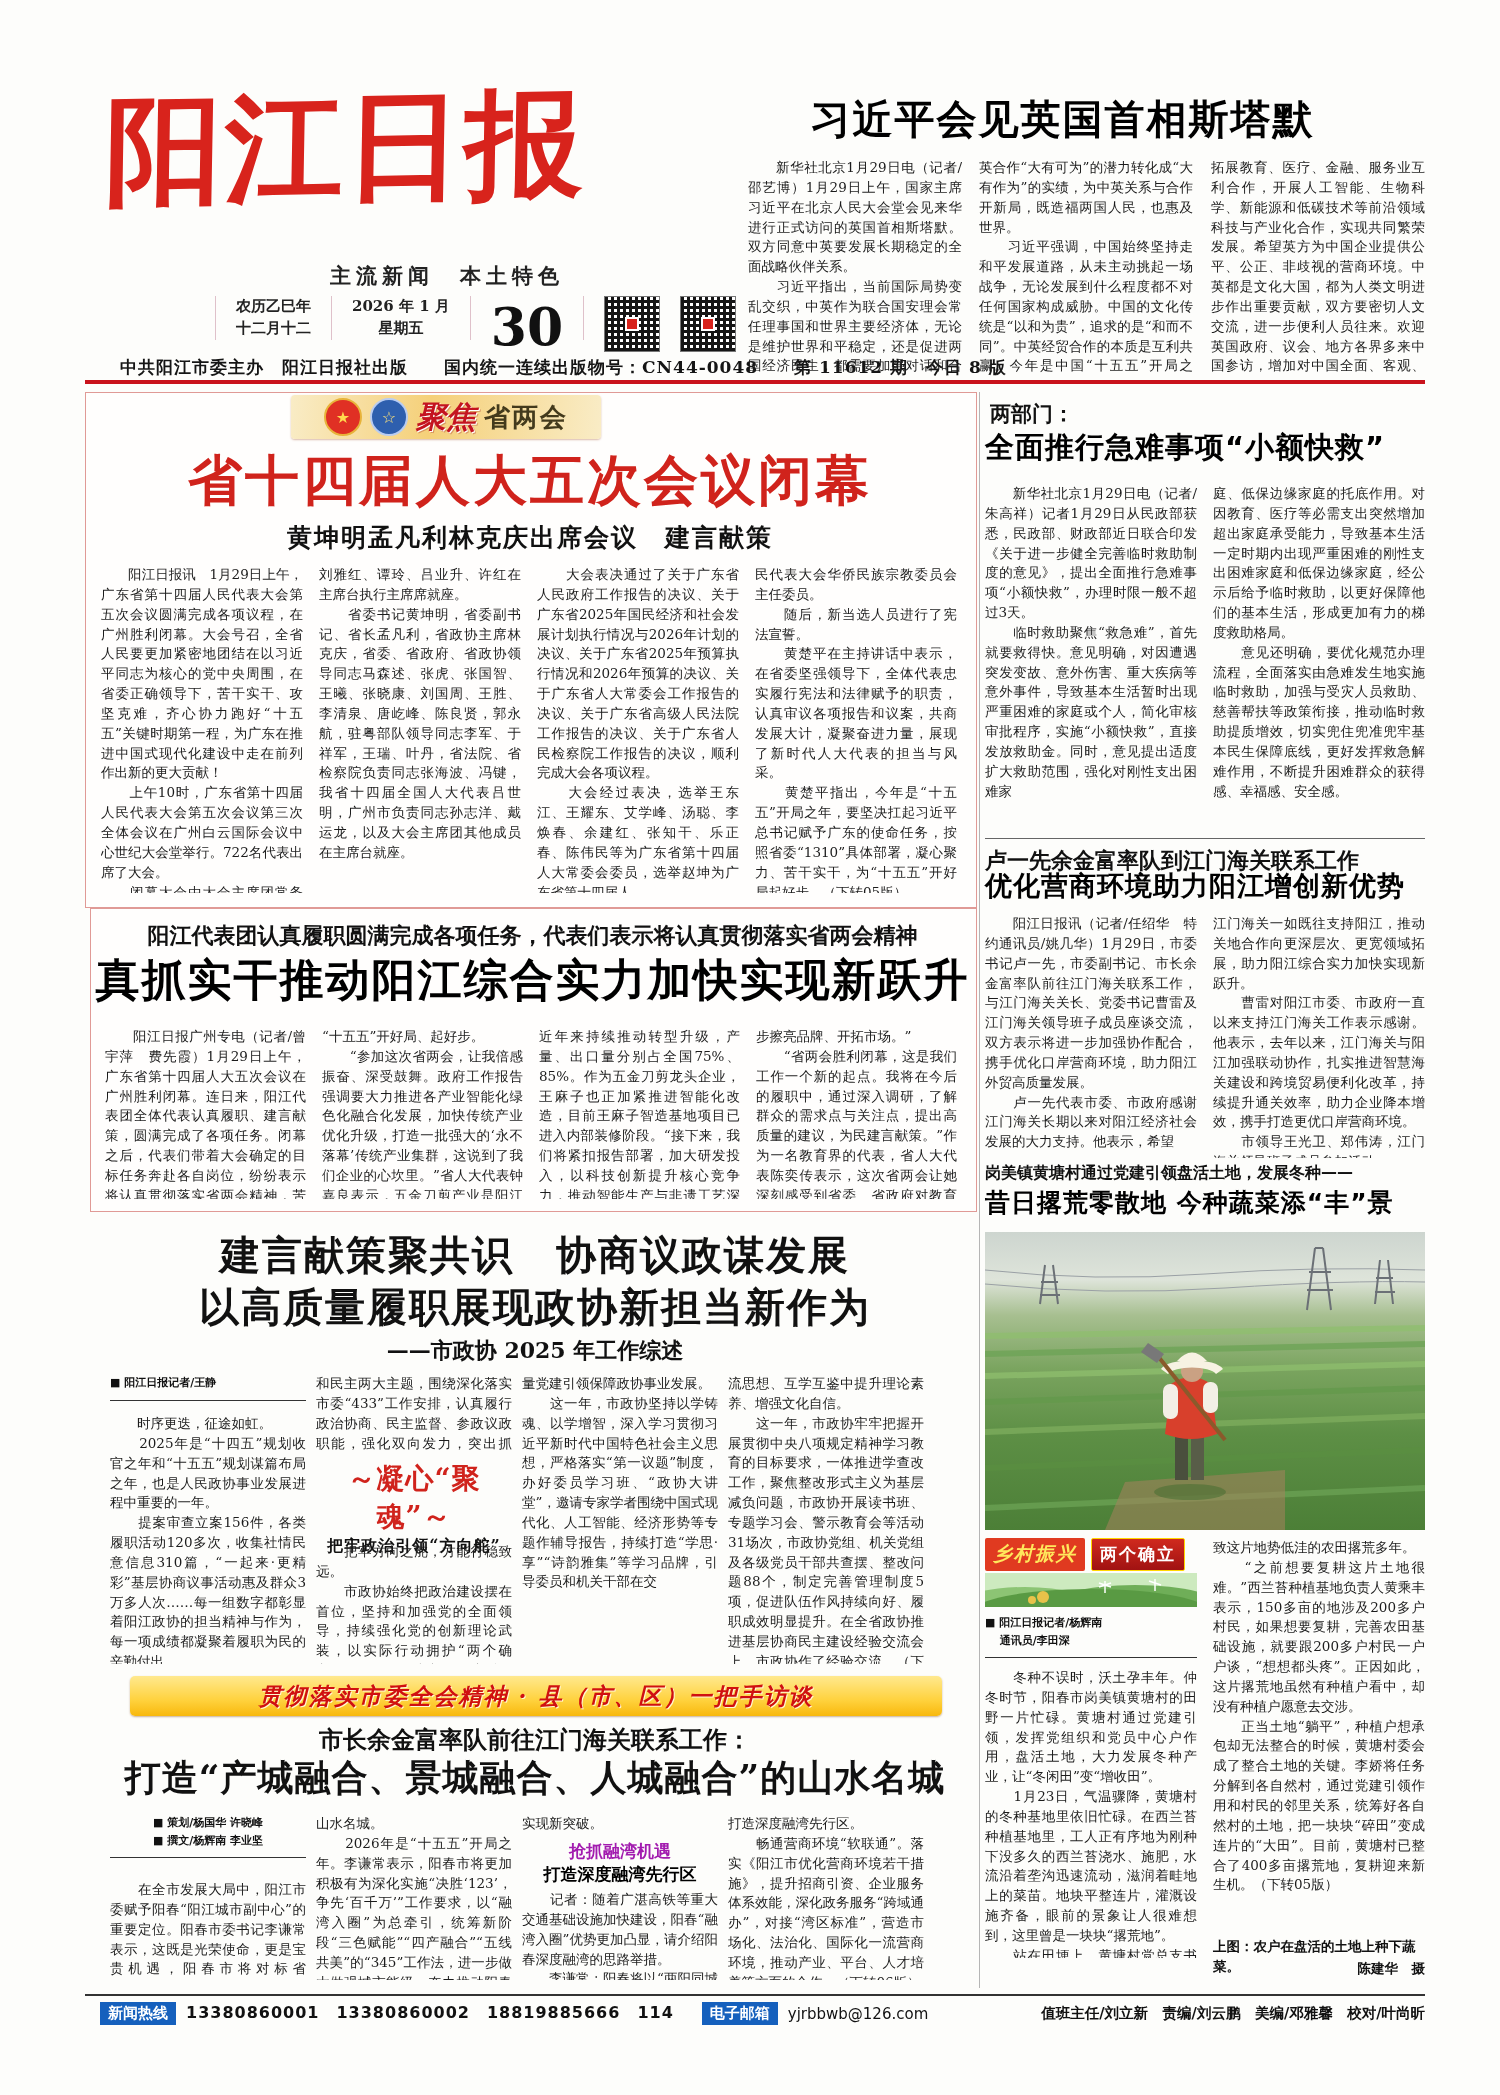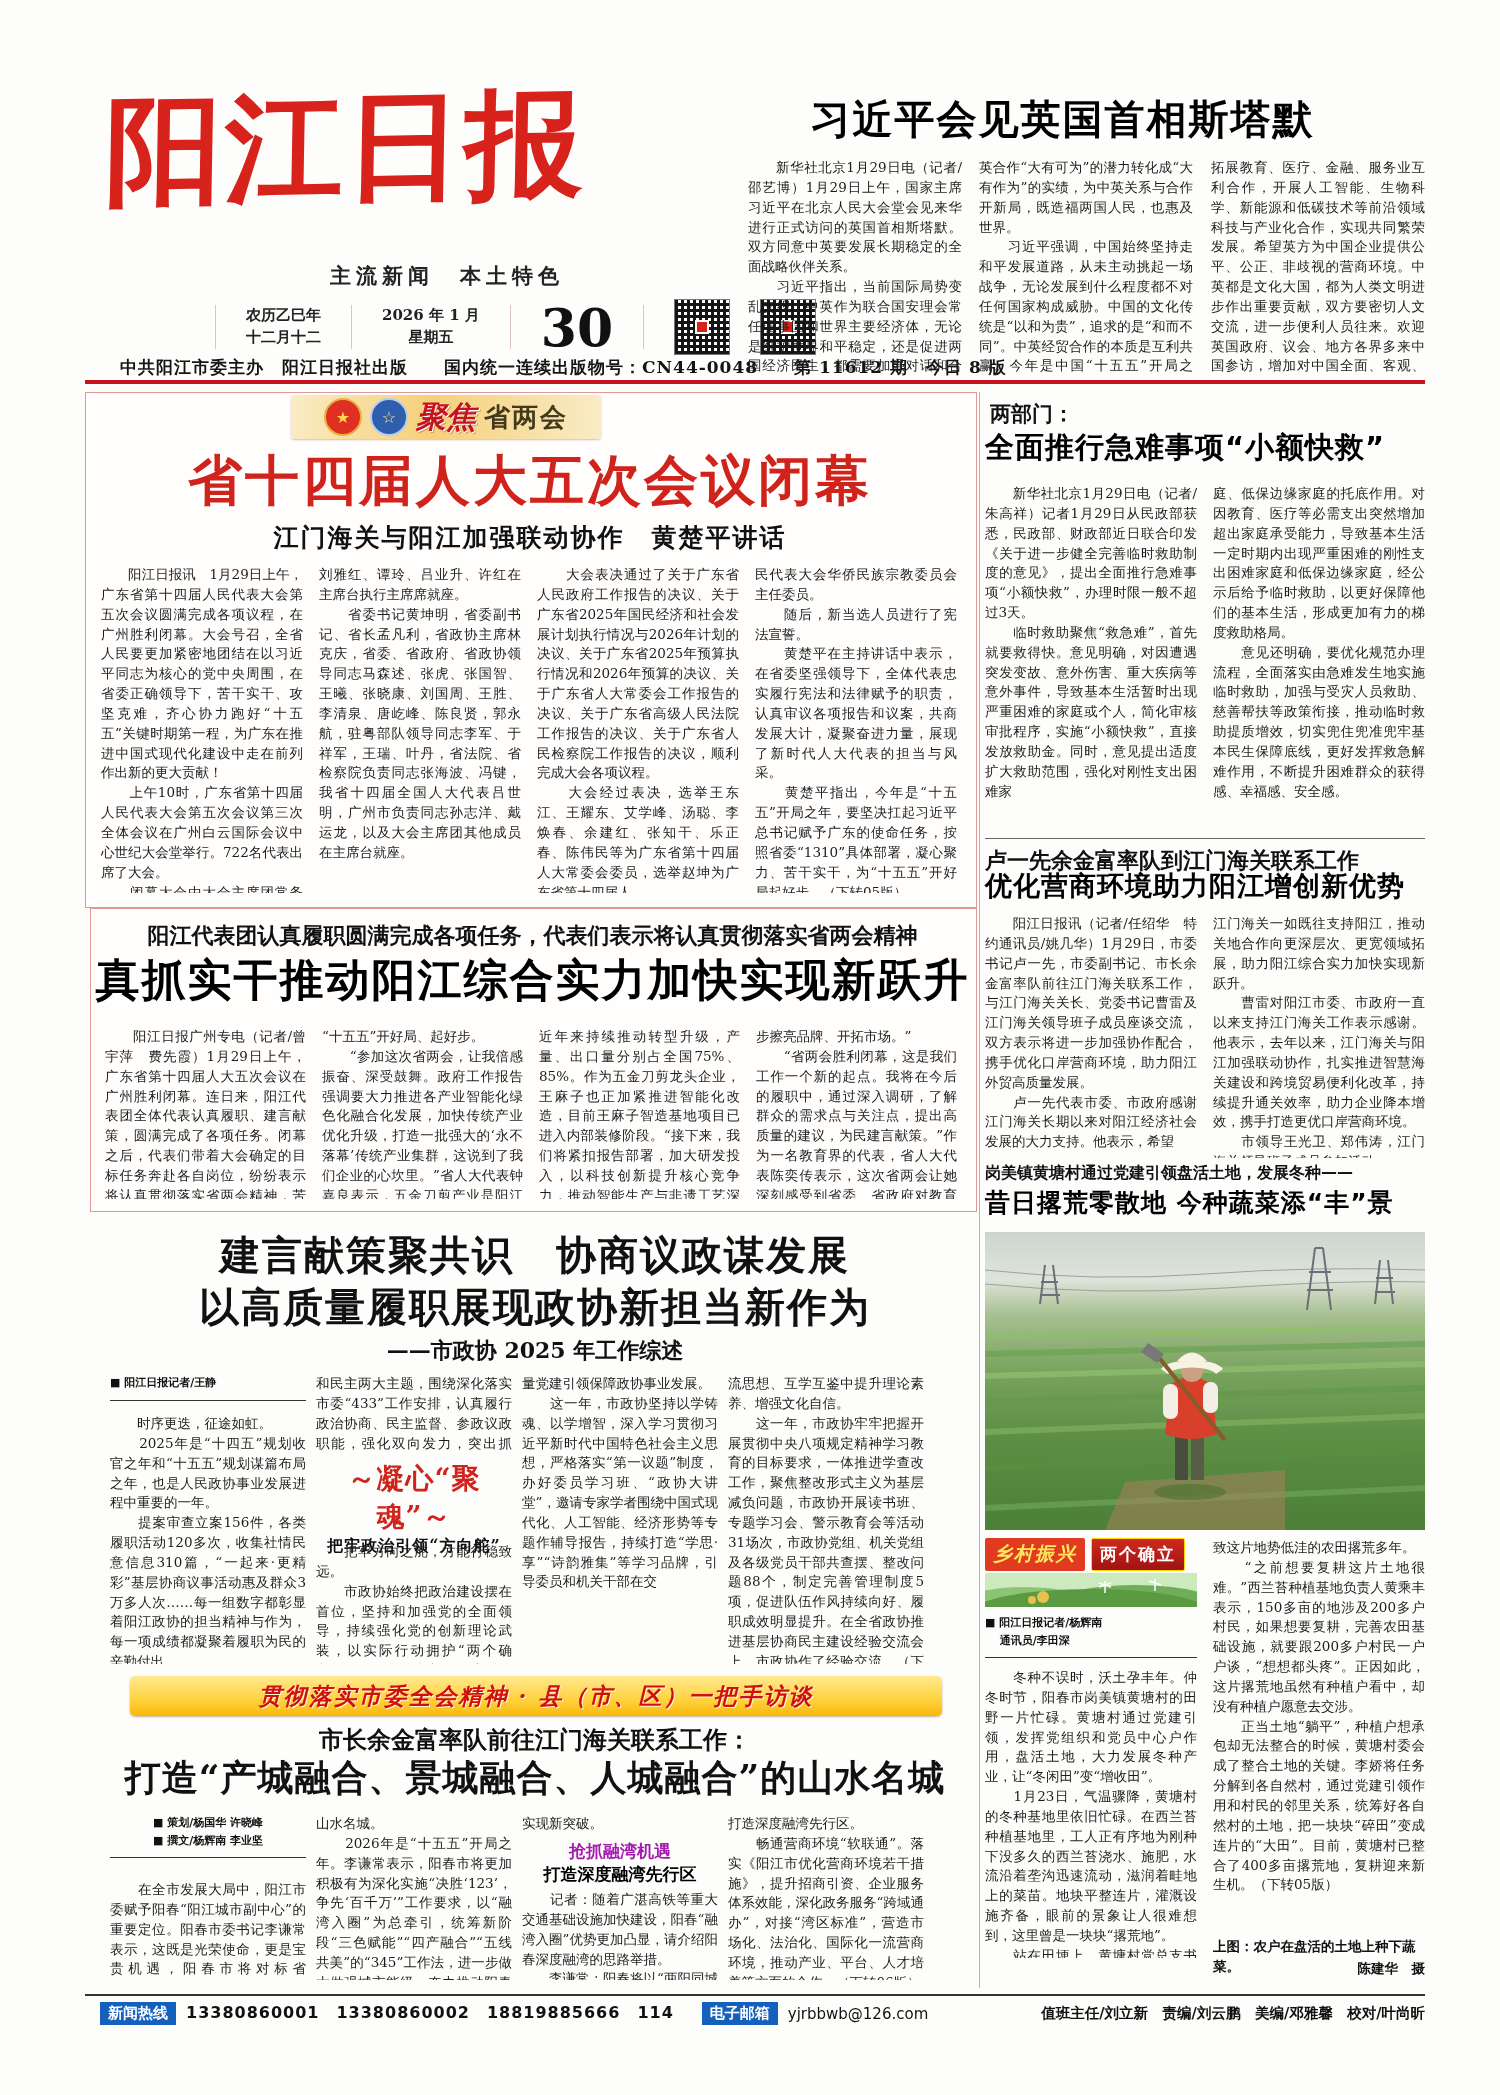--- a/index.html
+++ b/index.html
@@ -14,7 +14,7 @@
   .mast-title{font-size:118px;font-weight:900;color:#d8231c;letter-spacing:2px;line-height:1;
               transform:rotate(-1deg) skewX(-2deg);}
   .slogan{font-size:21px;font-weight:700;letter-spacing:5px;color:#222;}
-  .dateblock{display:flex;align-items:center;gap:30px;}
+  .dateblock{display:flex;align-items:flex-start;gap:20px;}
   .dateblock .sep{width:1px;height:44px;background:#c9a;opacity:.6;}
   .datecell{font-size:15px;line-height:1.45;text-align:center;color:#222;white-space:pre-line;font-weight:600;}
   .dayno{font-size:52px;font-weight:600;color:#111;}

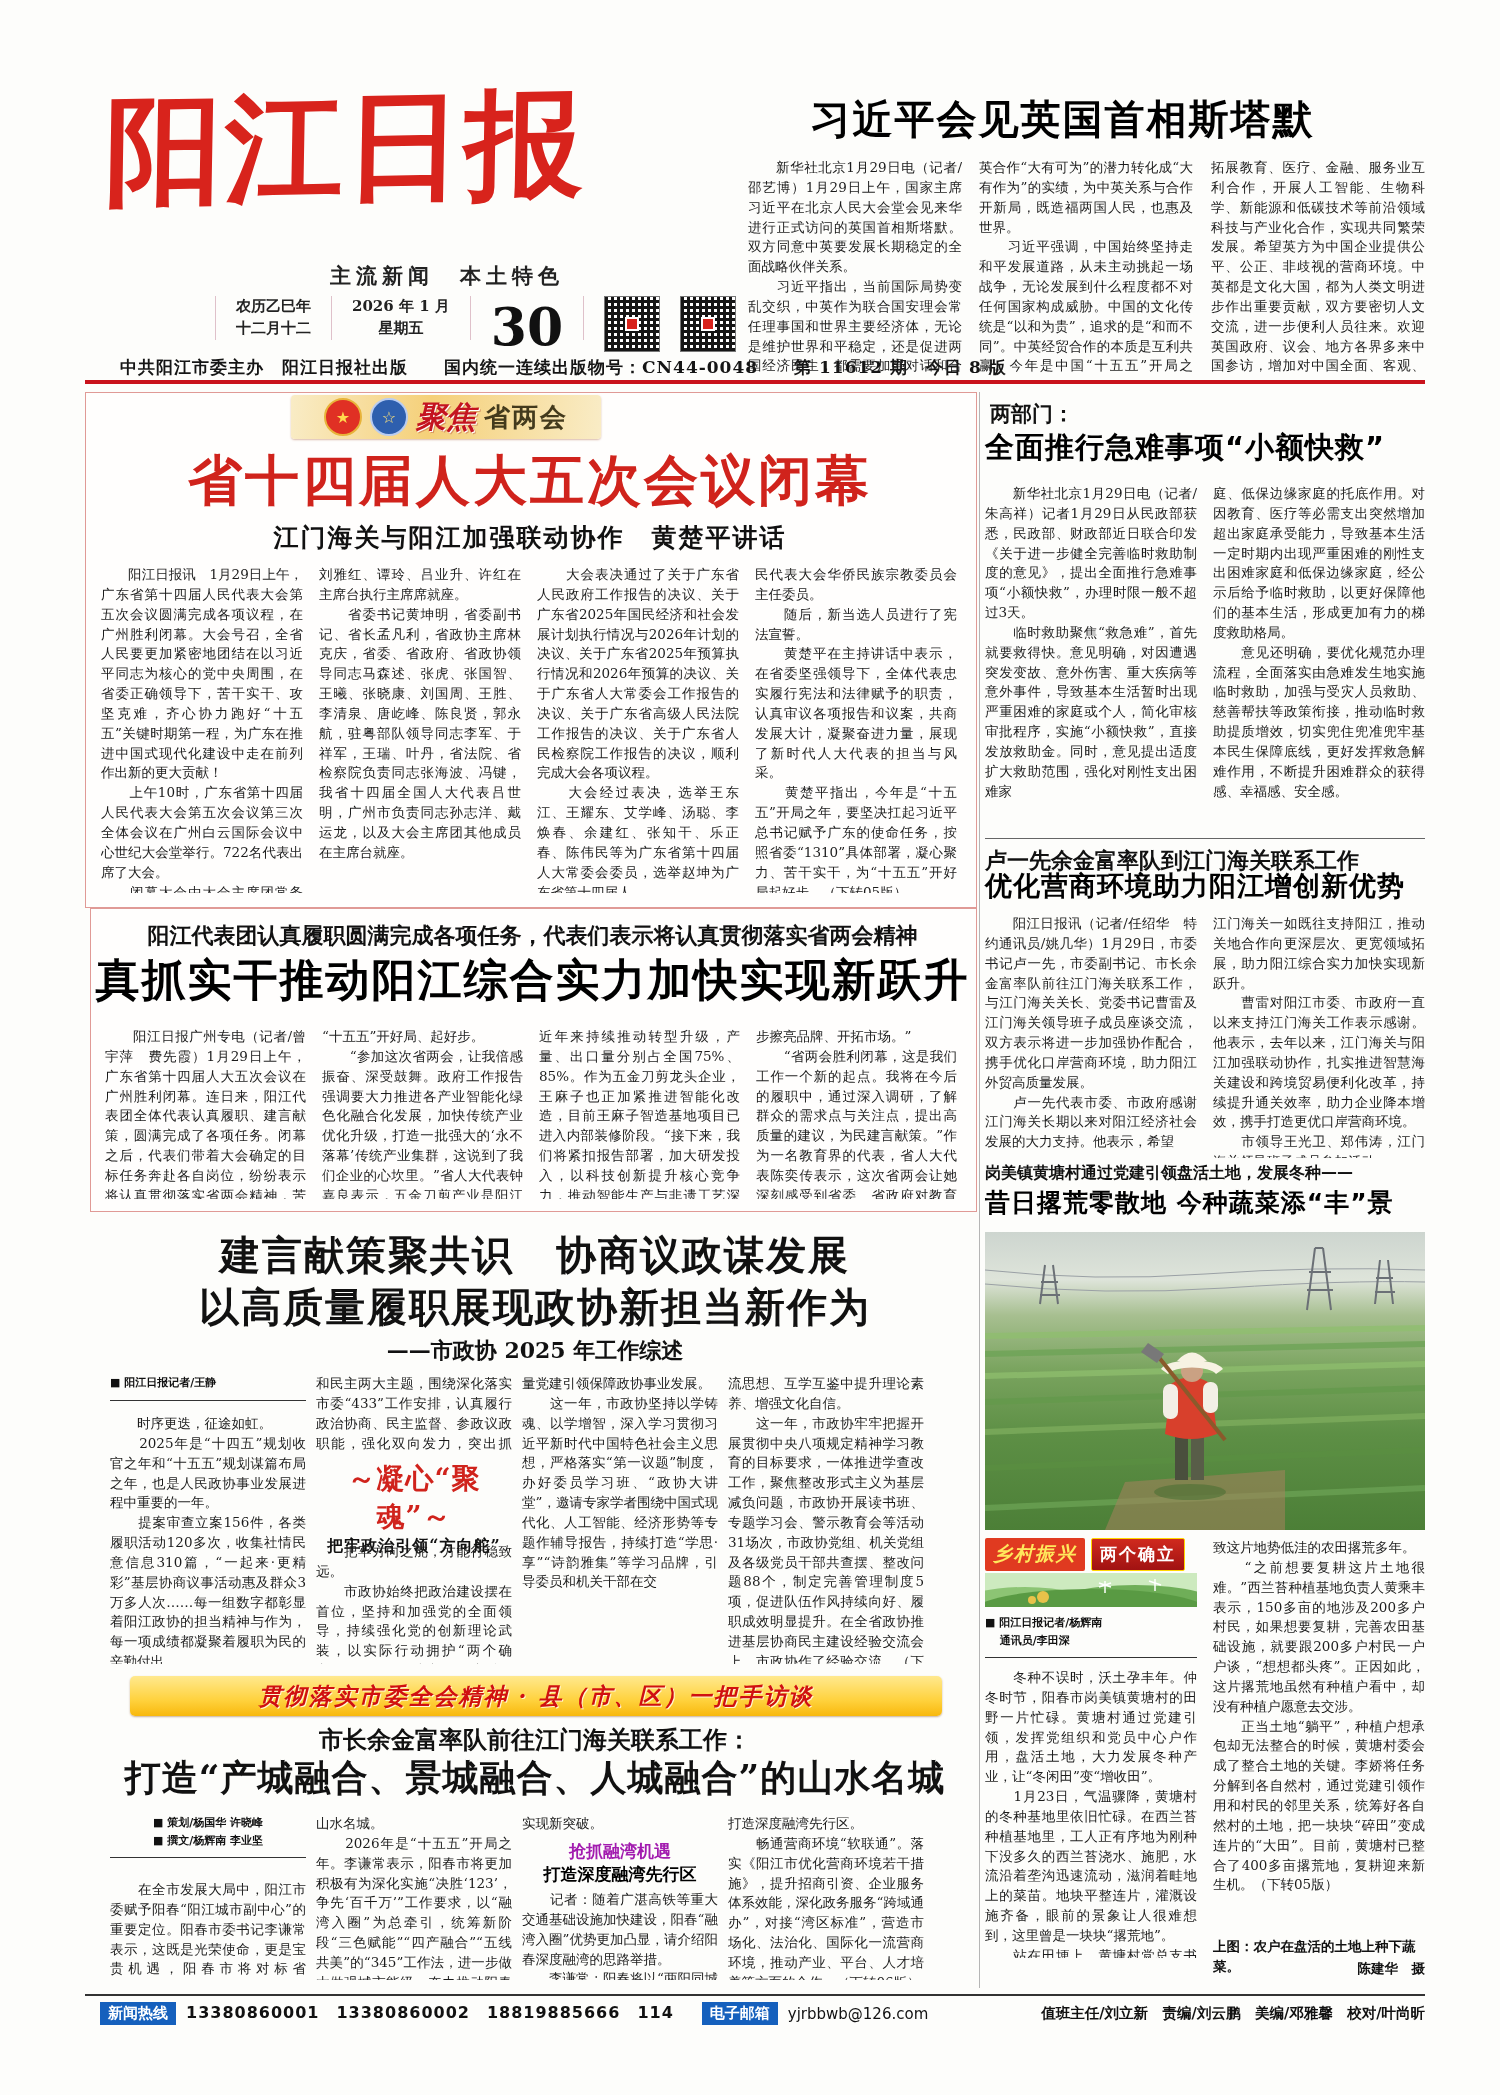--- a/index.html
+++ b/index.html
@@ -122,7 +122,7 @@
       <span class="slh">省两会</span>
     </div>
     <div class="abs h-sheng center" style="left:0;top:52px;width:888px;">省十四届人大五次会议闭幕</div>
-    <div class="abs sub-sheng center" style="left:0;top:128px;width:888px;">江门海关与阳江加强联动协作　黄楚平讲话</div>
+    <div class="abs sub-sheng center" style="left:0;top:128px;width:888px;">黄坤明孟凡利林克庆出席会议　建言献策</div>
     <div class="abs body-text" style="left:15px;top:172px;width:202px;height:328px;">　　阳江日报讯　1月29日上午，广东省第十四届人民代表大会第五次会议圆满完成各项议程，在广州胜利闭幕。大会号召，全省人民要更加紧密地团结在以习近平同志为核心的党中央周围，在省委正确领导下，苦干实干、攻坚克难，齐心协力跑好“十五五”关键时期第一程，为广东在推进中国式现代化建设中走在前列作出新的更大贡献！
 　　上午10时，广东省第十四届人民代表大会第五次会议第三次全体会议在广州白云国际会议中心世纪大会堂举行。722名代表出席了大会。
 　　闭幕大会由大会主席团常务主席、执行主席黄楚平主持。大会主席团常务主席、执行主席黄宁生、叶贞琴、张硕辅、黄守宏、</div>

